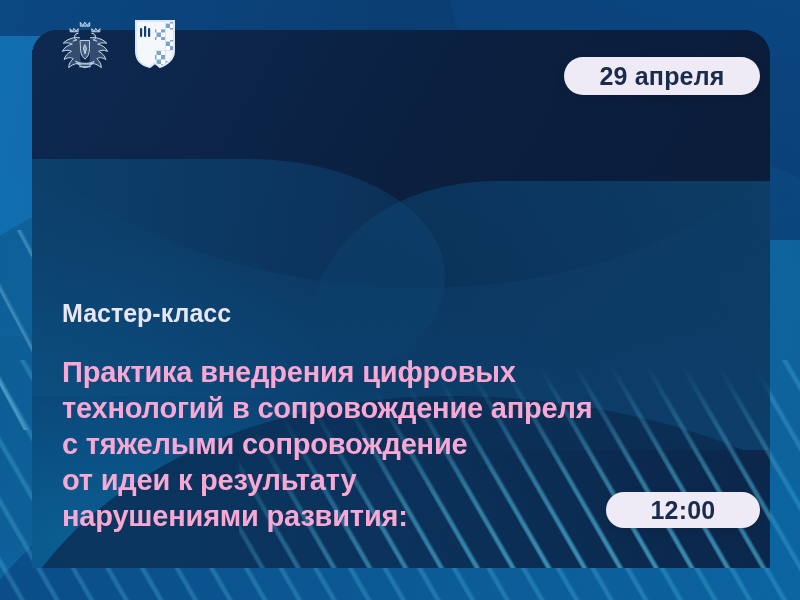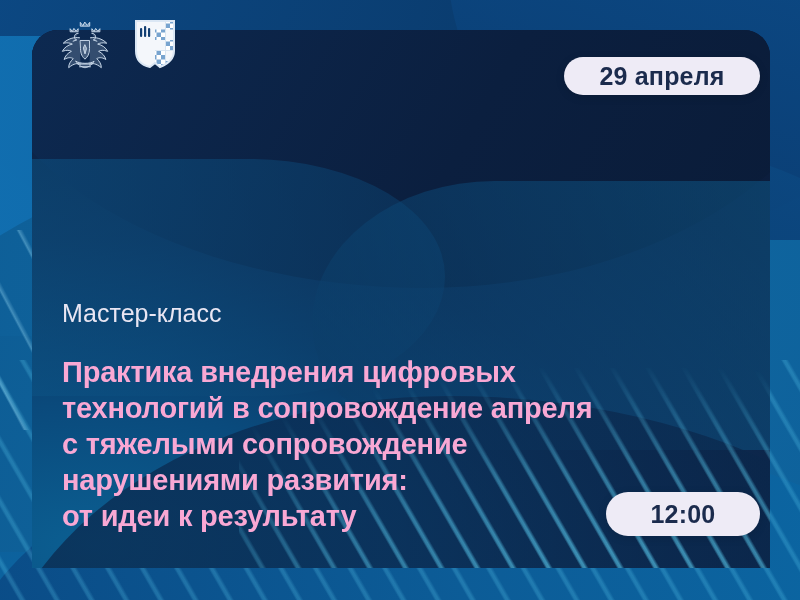--- a/index.html
+++ b/index.html
@@ -242,7 +242,7 @@
   .kicker {
     margin: 0 0 26px 0;
     font-size: 25px;
-    font-weight: normal;
+    font-weight: bold;
     color: #e9e6f3;
     line-height: 1.1;
   }

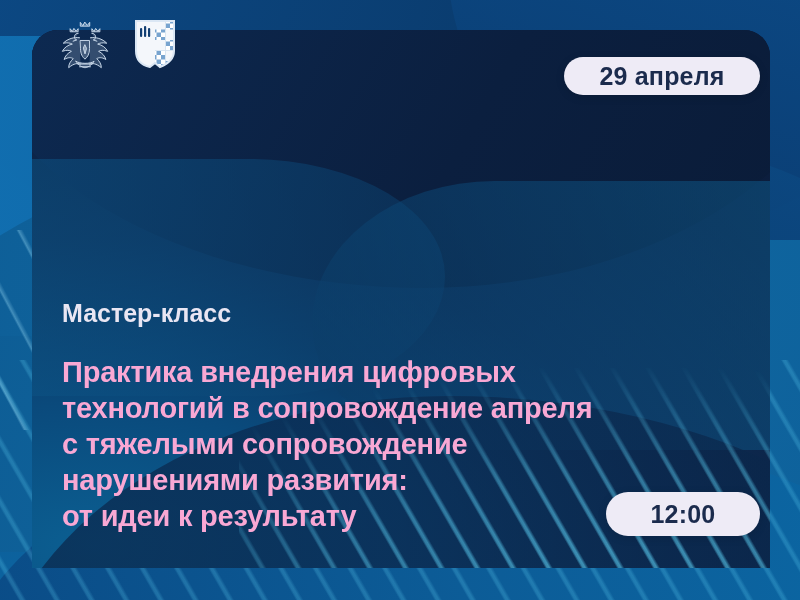--- a/index.html
+++ b/index.html
@@ -342,8 +342,8 @@
       <span class="hl-line">Практика внедрения цифровых</span>
       <span class="hl-line">технологий в сопровождение апреля</span>
       <span class="hl-line">с тяжелыми сопровождение</span>
+      <span class="hl-line">от идеи к результату</span>
       <span class="hl-line">нарушениями развития:</span>
-      <span class="hl-line">от идеи к результату</span>
     </h1>
   </div>
 

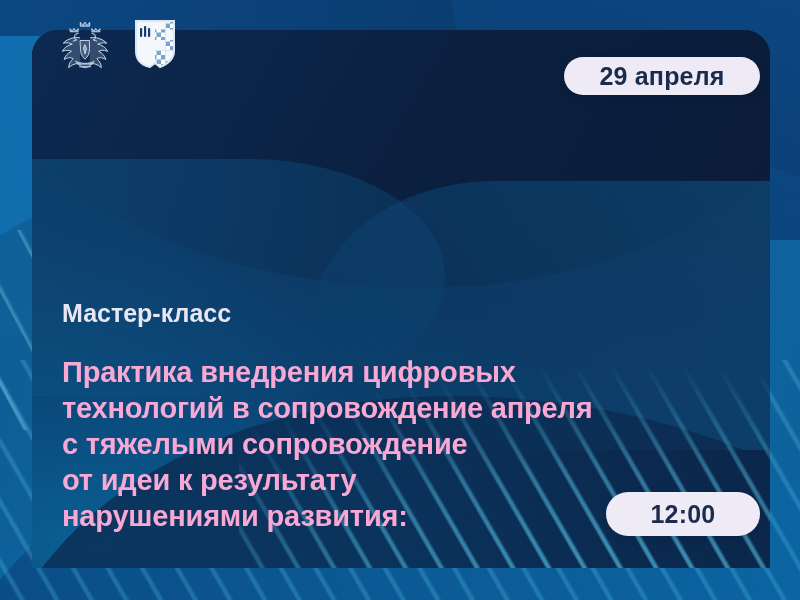--- a/index.html
+++ b/index.html
@@ -226,7 +226,7 @@
     right: 40px;
     top: 492px;
     min-width: 110px;
-    height: 44px;
+    height: 36px;
     padding: 0 22px;
     font-size: 25px;
   }

